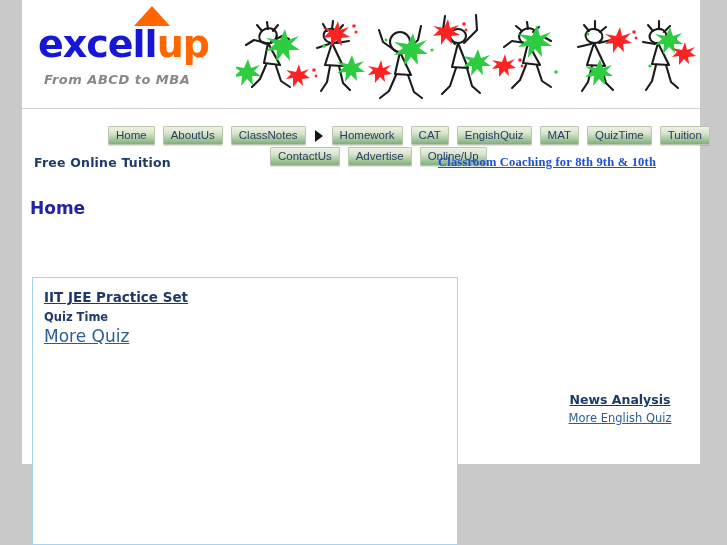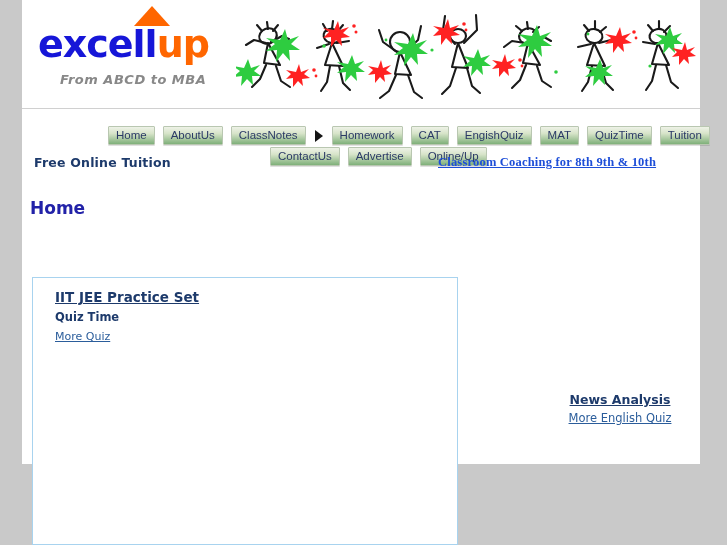--- a/index.html
+++ b/index.html
@@ -64,7 +64,7 @@
   }
   #logo-tagline {
     margin-top: 6px;
-    margin-left: 22px;
+    margin-left: 6px;
     font-family: "DejaVu Sans", sans-serif;
     font-size: 13px;
     font-weight: bold;

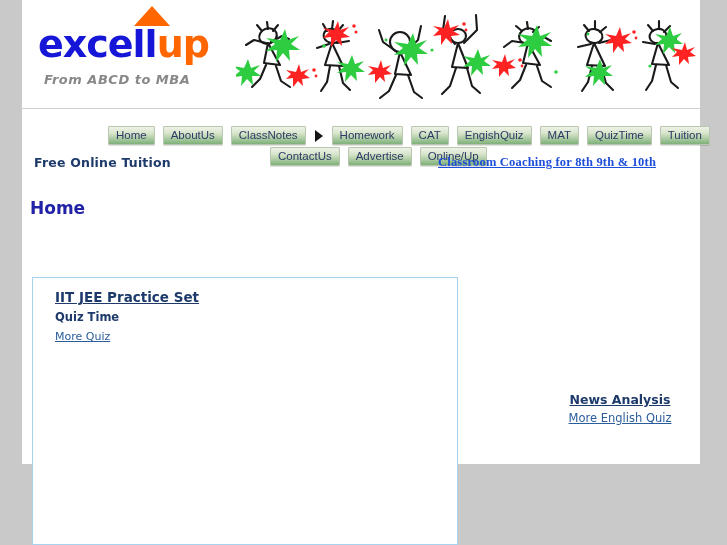--- a/index.html
+++ b/index.html
@@ -175,7 +175,7 @@
     border: 1px solid #a8d3ef;
     background: #ffffff;
     box-sizing: border-box;
-    padding: 10px 0 0 22px;
+    padding: 10px 0 0 11px;
   }
   #practice-title {
     font-family: "DejaVu Sans", sans-serif;

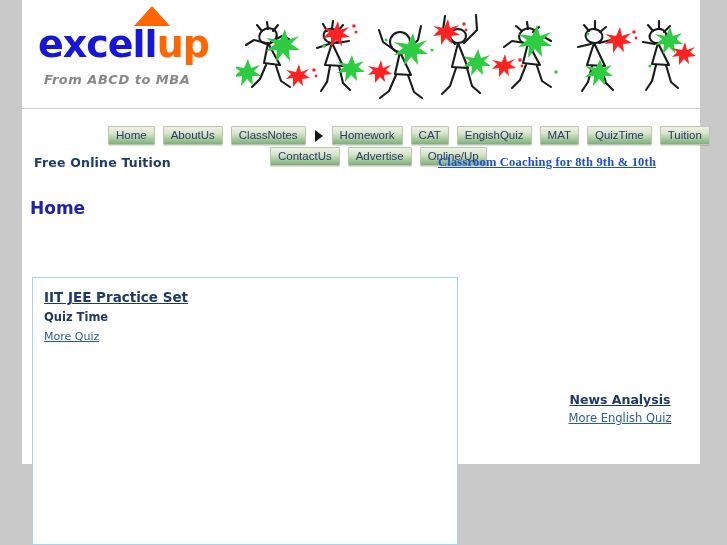--- a/index.html
+++ b/index.html
@@ -196,7 +196,7 @@
   }
   #practice-more {
     font-family: "DejaVu Sans", sans-serif;
-    font-size: 11px;
+    font-size: 17px;
     color: #2b5d9b;
     text-decoration: underline;
     display: inline-block;

